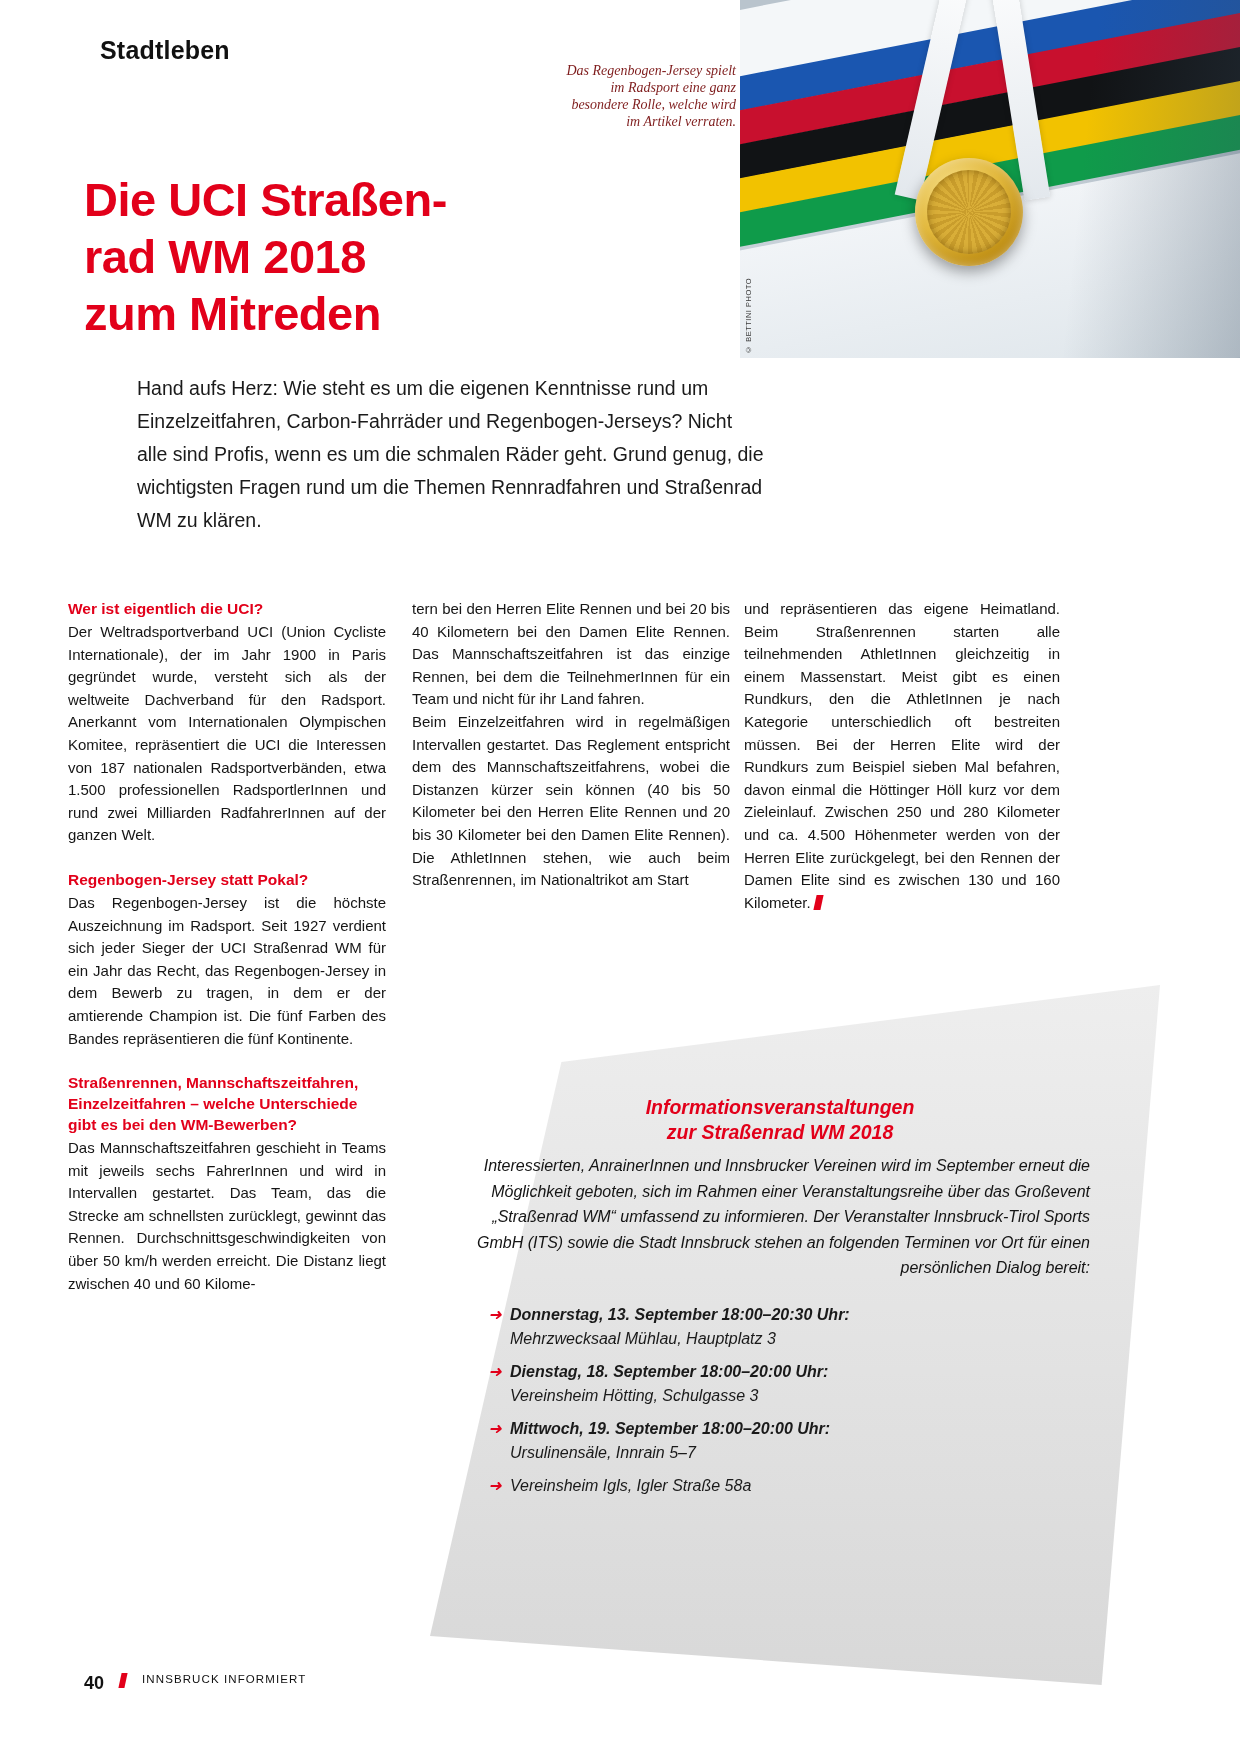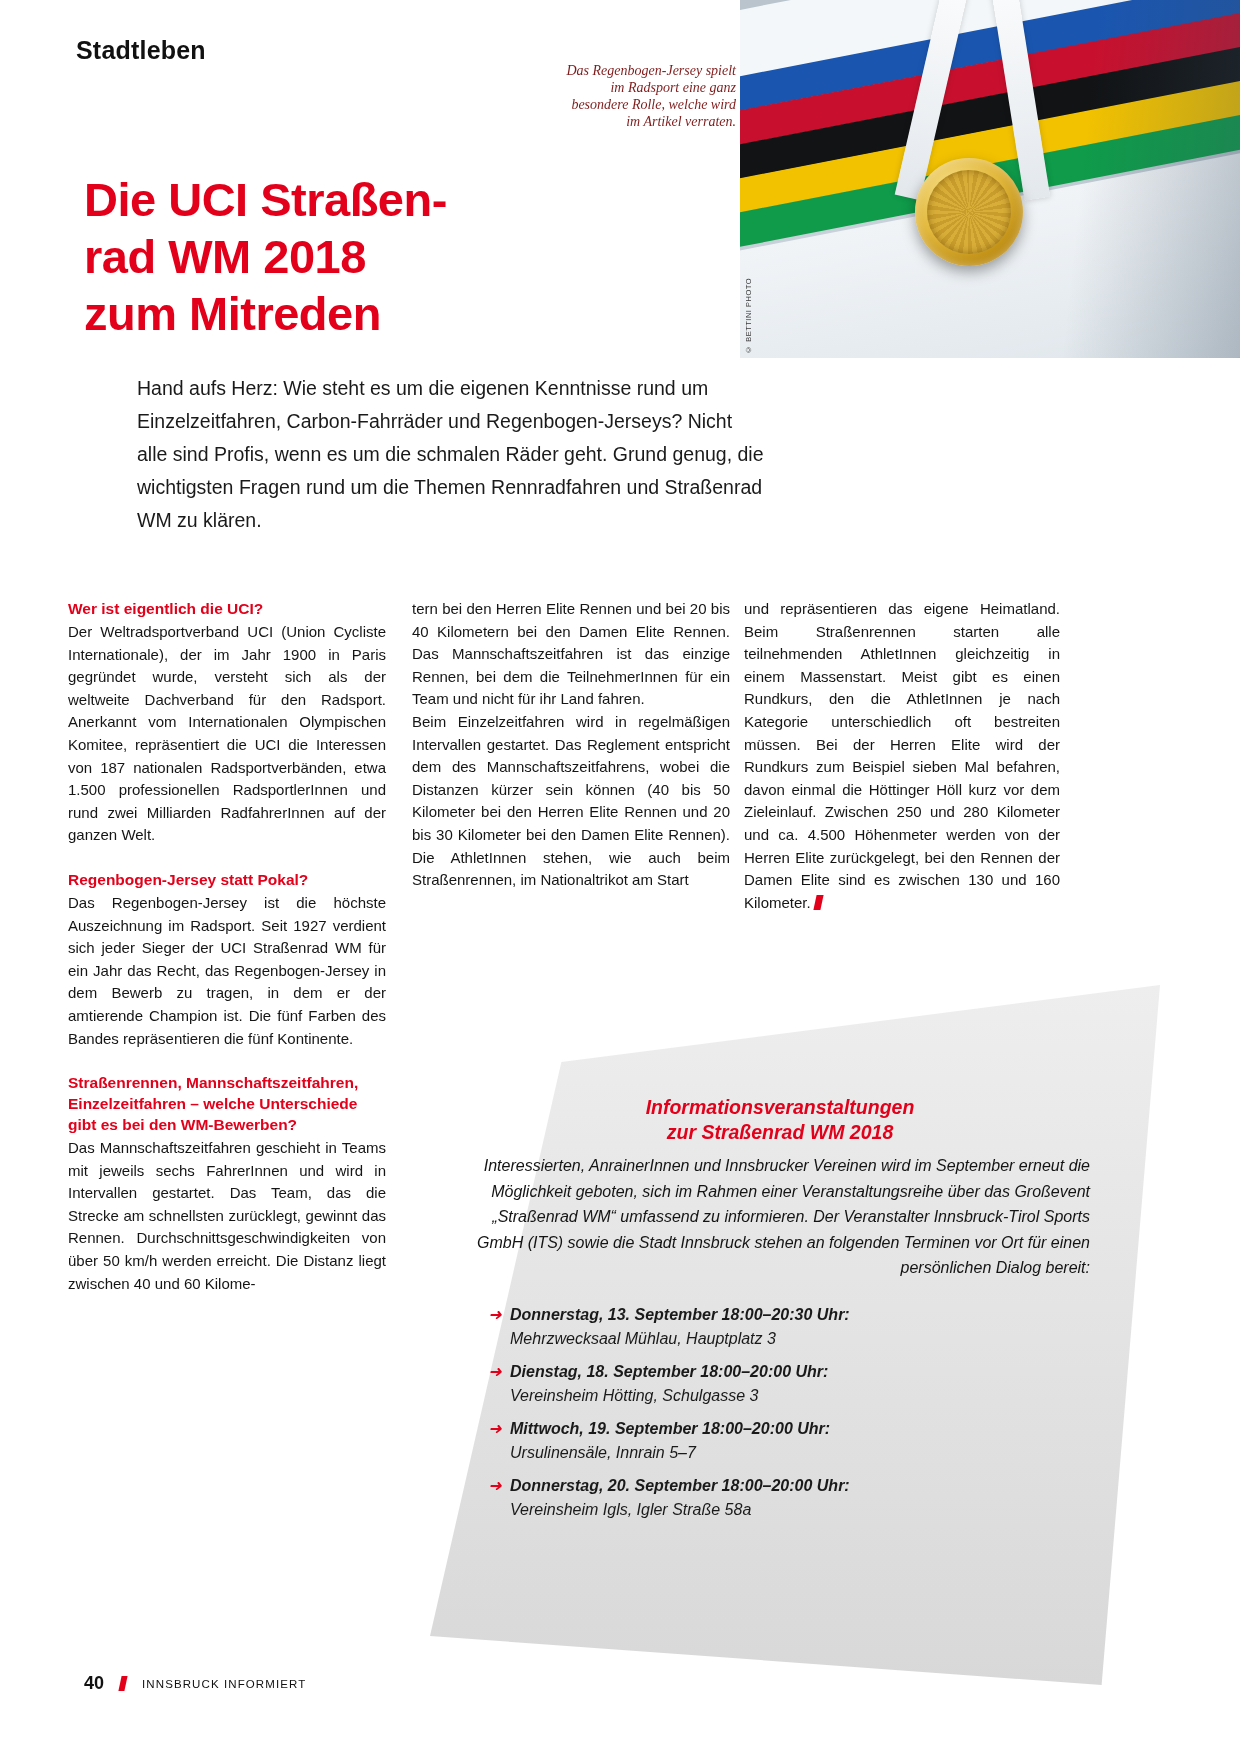--- a/index.html
+++ b/index.html
@@ -123,7 +123,7 @@
   
   .kicker {
     position: absolute;
-    left: 76px;
+    left: 100px;
     top: 36px;
     font-size: 25px;
     font-weight: bold;

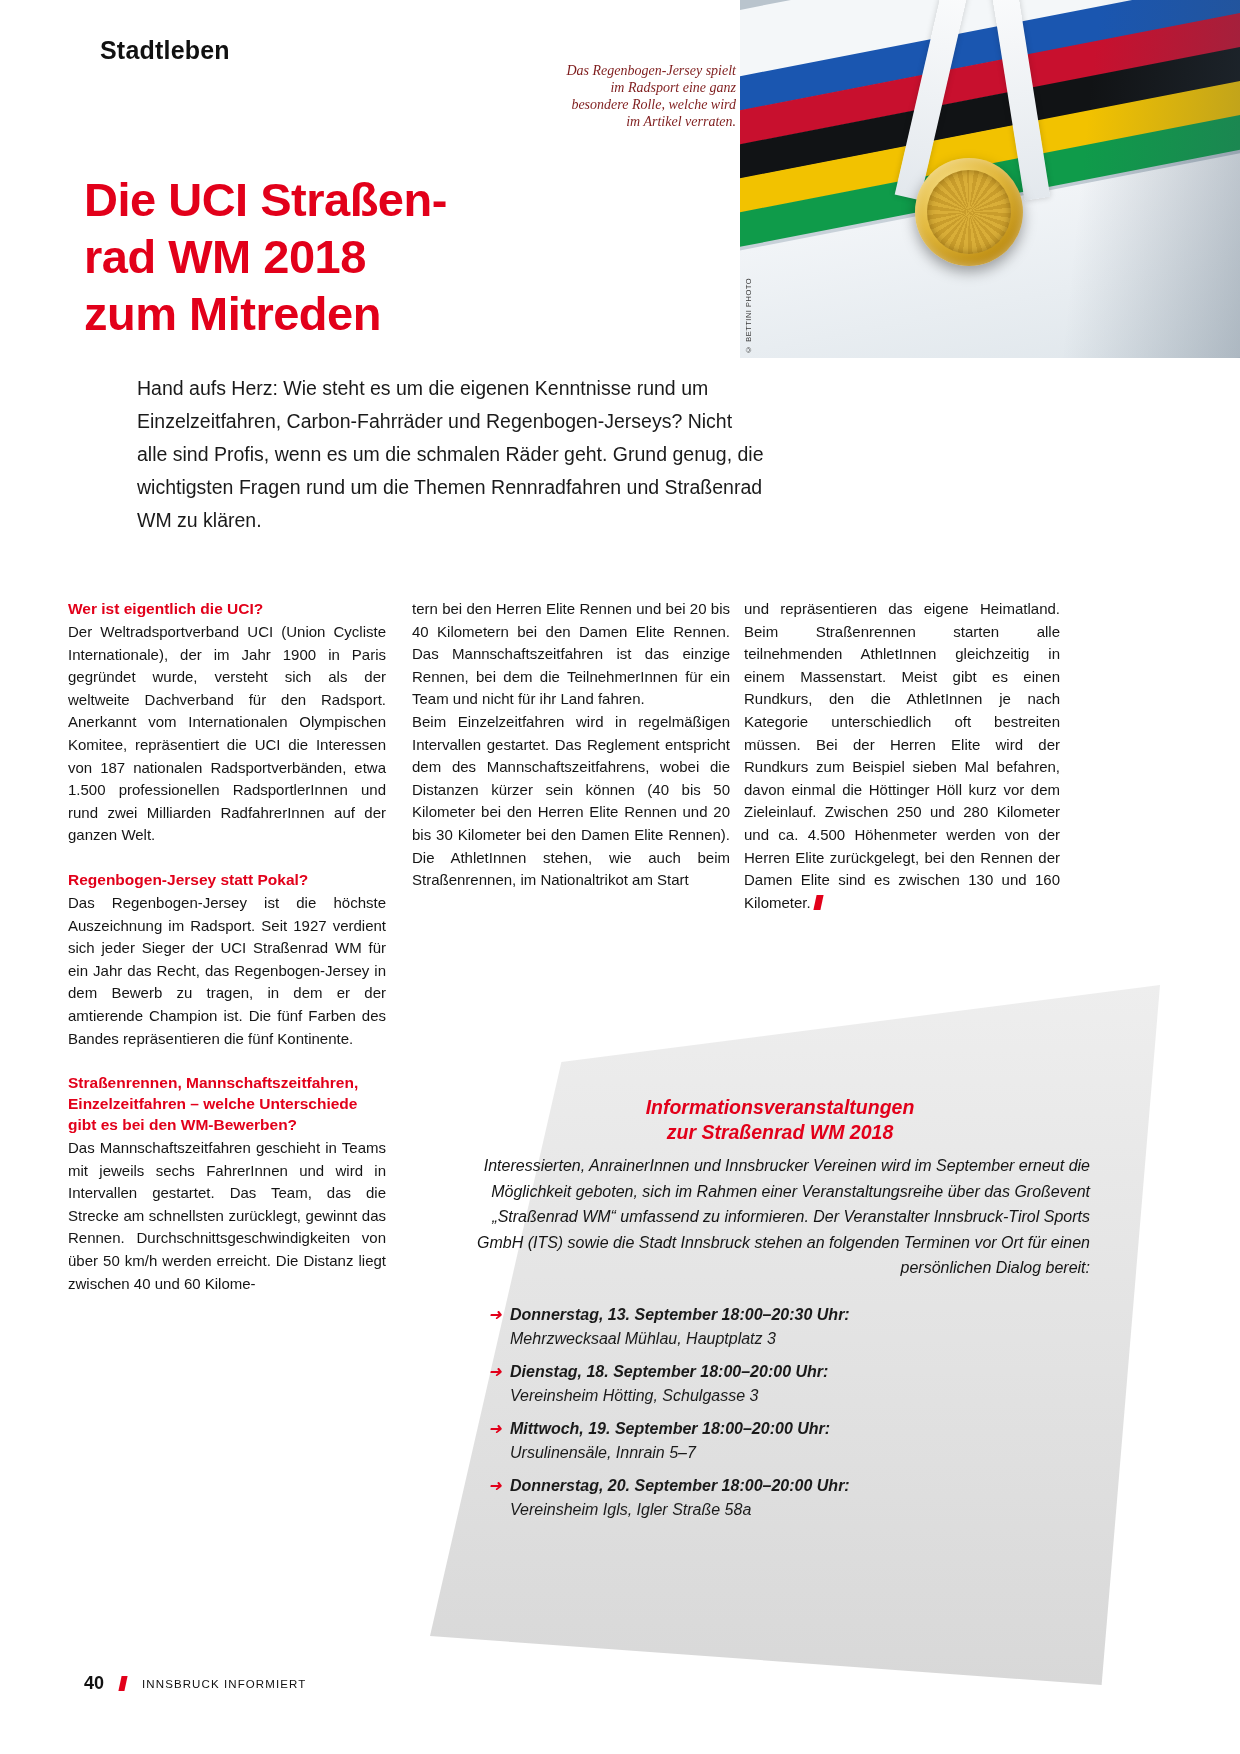--- a/index.html
+++ b/index.html
@@ -353,7 +353,6 @@
     <div class="event">
       <div class="arrow">➜</div>
       <div class="event-text">
-        <div class="event-date">Donnerstag, 20. September 18:00–20:00 Uhr:</div>
         <div class="event-place">Vereinsheim Igls, Igler Straße 58a</div>
       </div>
     </div>

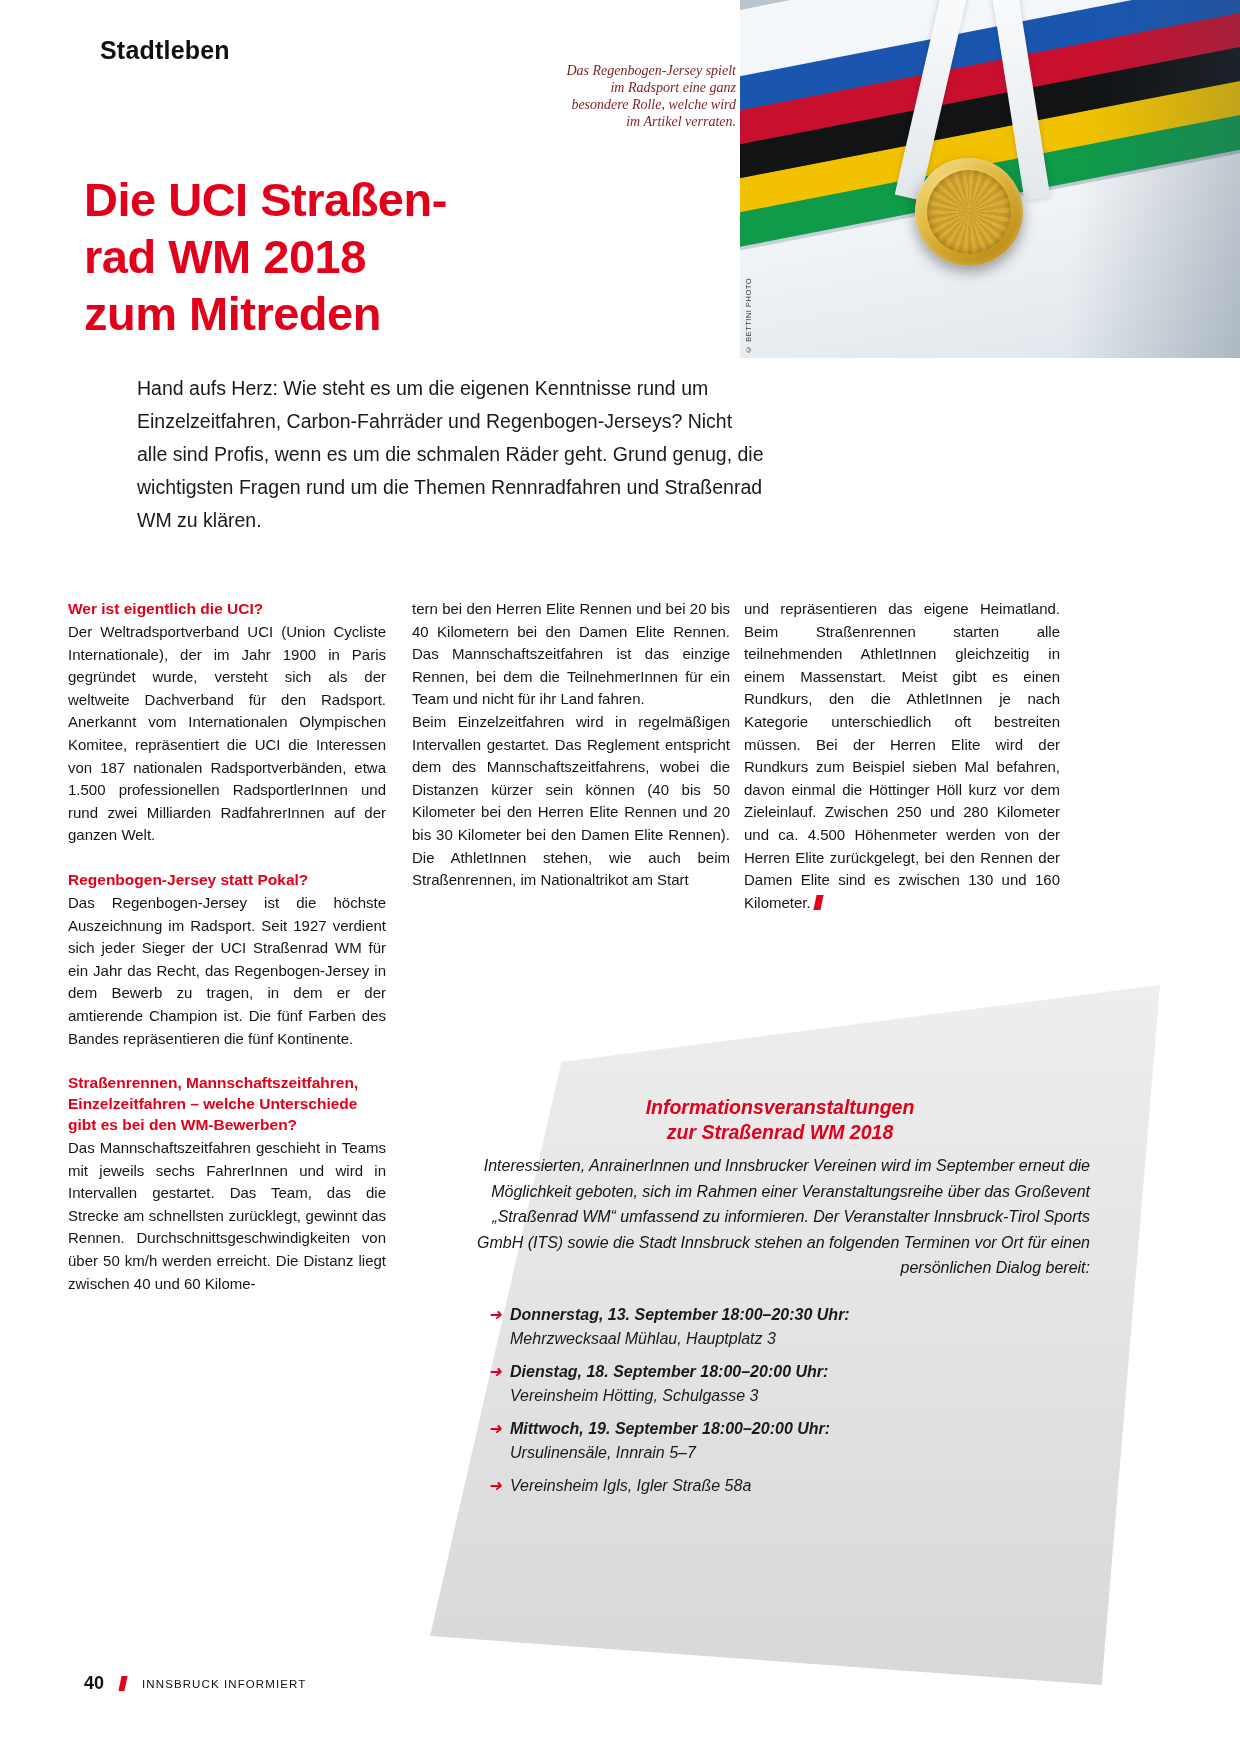--- a/index.html
+++ b/index.html
@@ -252,7 +252,6 @@
     left: 84px;
     bottom: 60px;
     display: flex;
-    align-items: center;
     gap: 16px;
   }
   .page-num {

